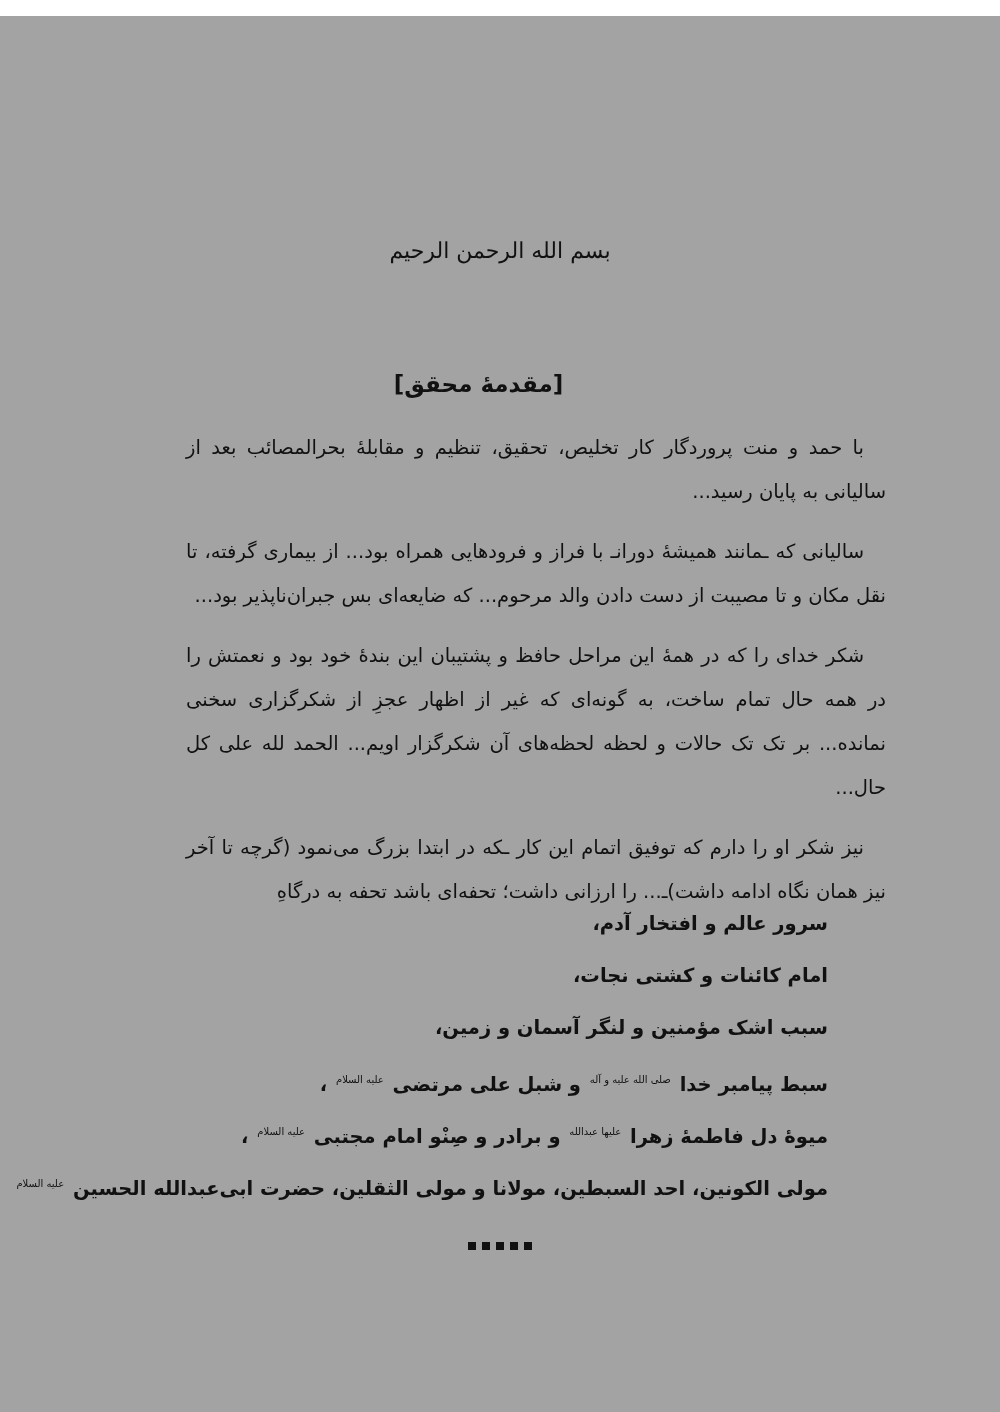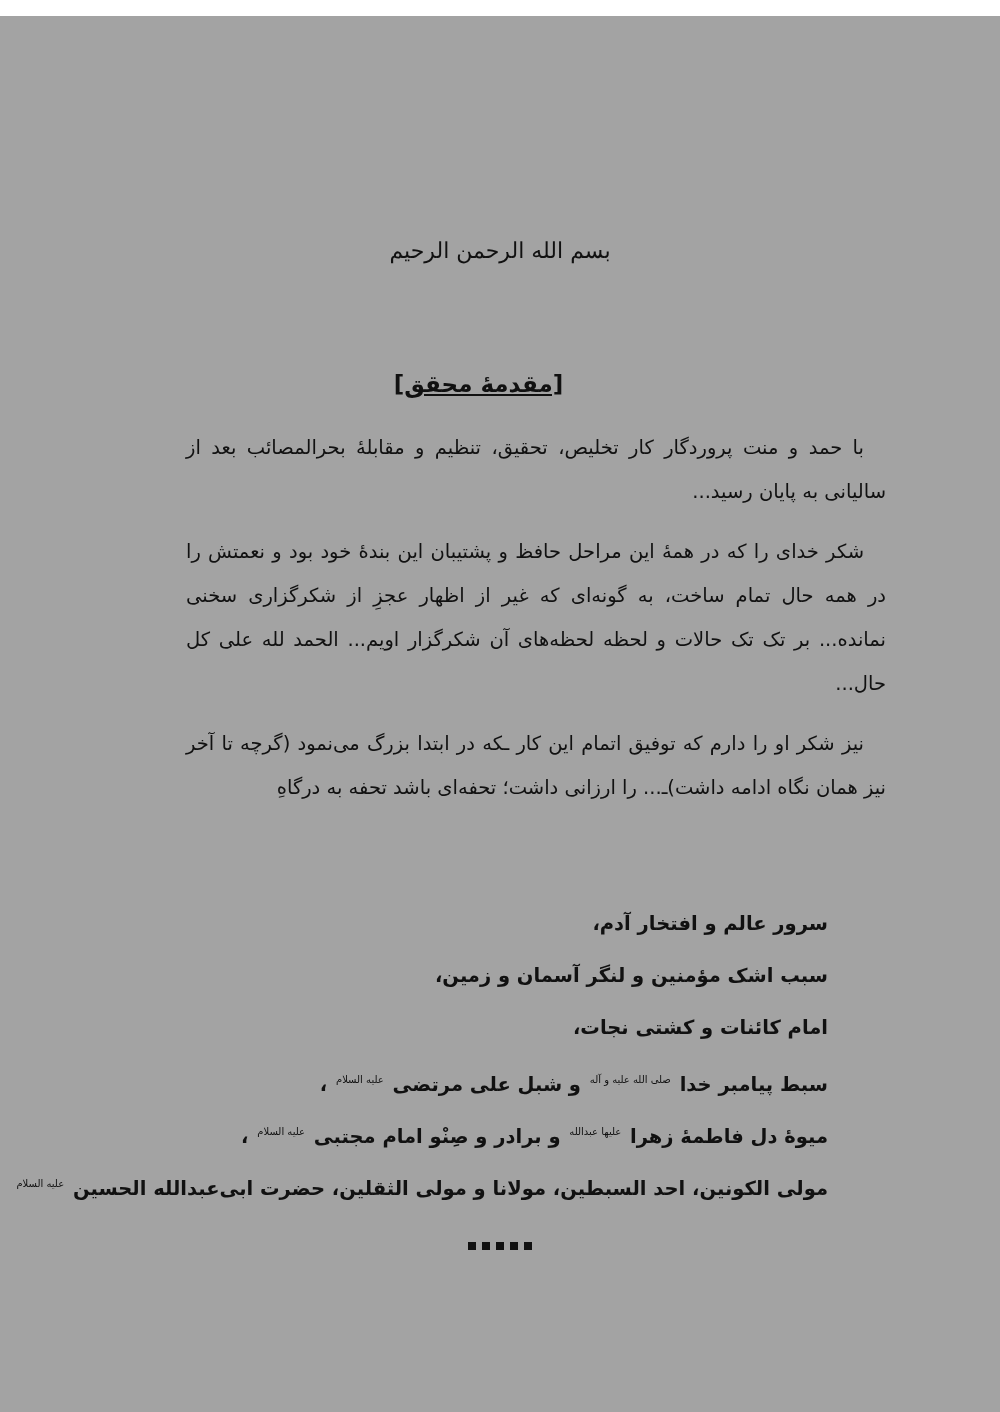--- a/index.html
+++ b/index.html
@@ -9,7 +9,7 @@
     .basmala { position: absolute; top: 222px; left: 0; width: 1000px; text-align: center;
                font-family: "DejaVu Serif", serif; font-size: 22px; direction: rtl; }
     .heading { position: absolute; top: 355px; left: 0; width: 957px; text-align: center;
-               font-family: "DejaVu Sans", sans-serif; font-weight: bold; font-size: 23px; direction: rtl; text-decoration: underline; }
+               font-family: "DejaVu Sans", sans-serif; font-weight: bold; font-size: 23px; direction: rtl; }
     .body { position: absolute; top: 410px; left: 150px; width: 700px; direction: rtl;
             font-family: "DejaVu Sans", sans-serif; font-size: 19.5px; margin-left: 36px; }
     .para { margin: 0 0 16px 0; line-height: 44px; text-align: justify; text-align-last: right; text-indent: 22px; }

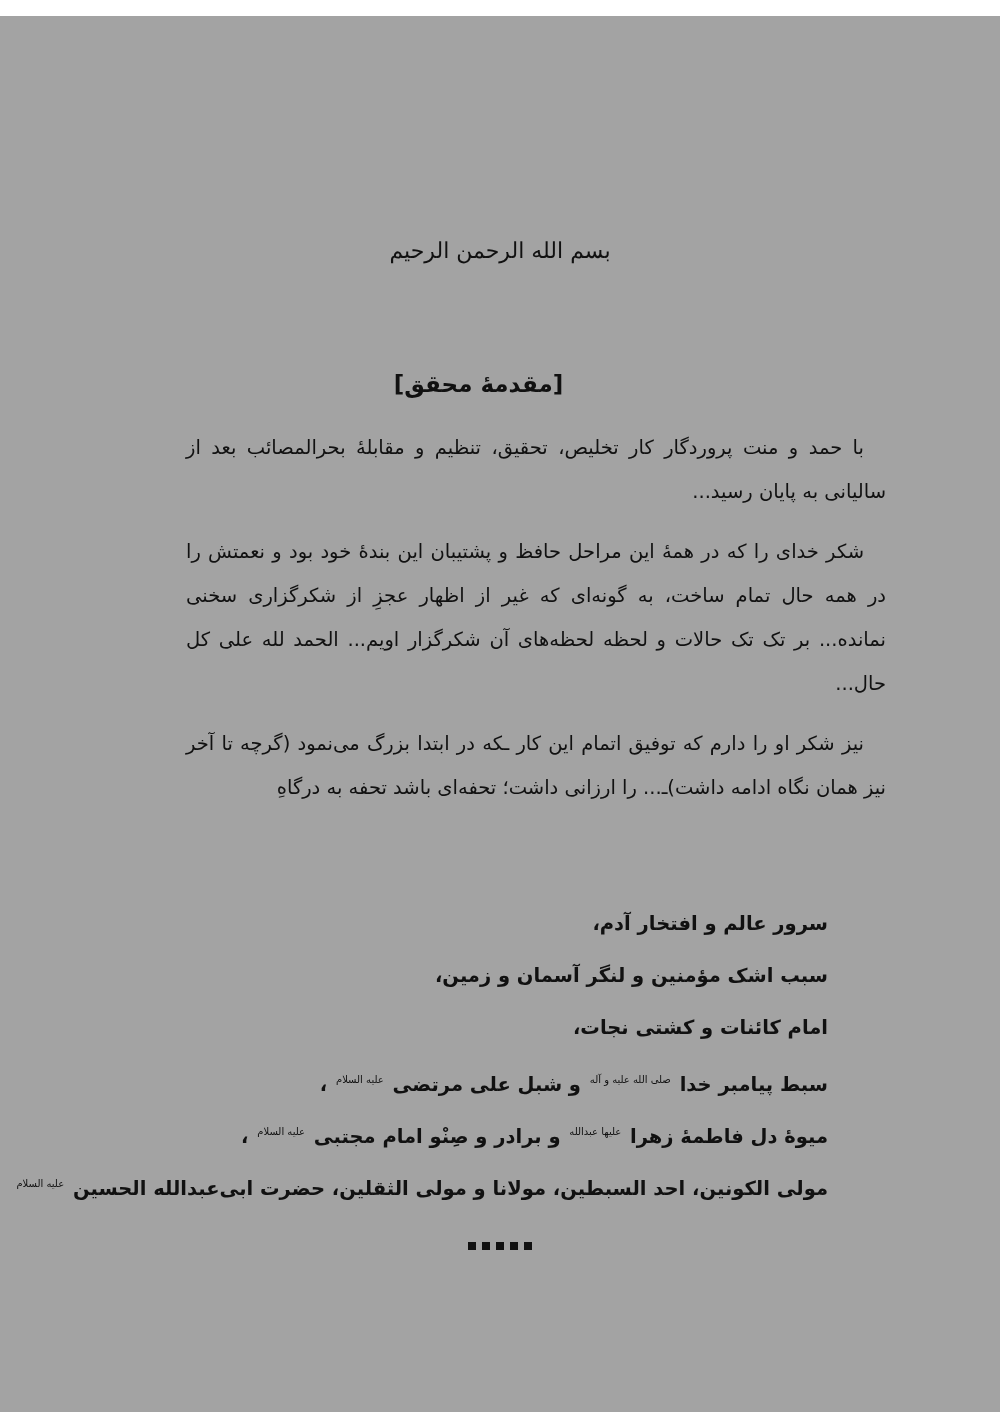--- a/index.html
+++ b/index.html
@@ -29,6 +29,7 @@
 
   <div class="body">
     <p class="para">با حمد و منت پروردگار کار تخلیص، تحقیق، تنظیم و مقابلهٔ بحرالمصائب بعد از سالیانی به پایان رسید...</p>
+    <p class="para">سالیانی که ـمانند همیشهٔ دورانـ با فراز و فرودهایی همراه بود... از بیماری گرفته، تا نقل مکان و تا مصیبت از دست دادن والد مرحوم... که ضایعه‌ای بس جبران‌ناپذیر بود...</p>
     <p class="para">شکر خدای را که در همهٔ این مراحل حافظ و پشتیبان این بندهٔ خود بود و نعمتش را در همه حال تمام ساخت، به گونه‌ای که غیر از اظهار عجزِ از شکرگزاری سخنی نمانده... بر تک تک حالات و لحظه لحظه‌های آن شکرگزار اویم... الحمد لله علی کل حال...</p>
     <p class="para">نیز شکر او را دارم که توفیق اتمام این کار ـکه در ابتدا بزرگ می‌نمود (گرچه تا آخر نیز همان نگاه ادامه داشت)ـ... را ارزانی داشت؛ تحفه‌ای باشد تحفه به درگاهِ</p>
   </div>

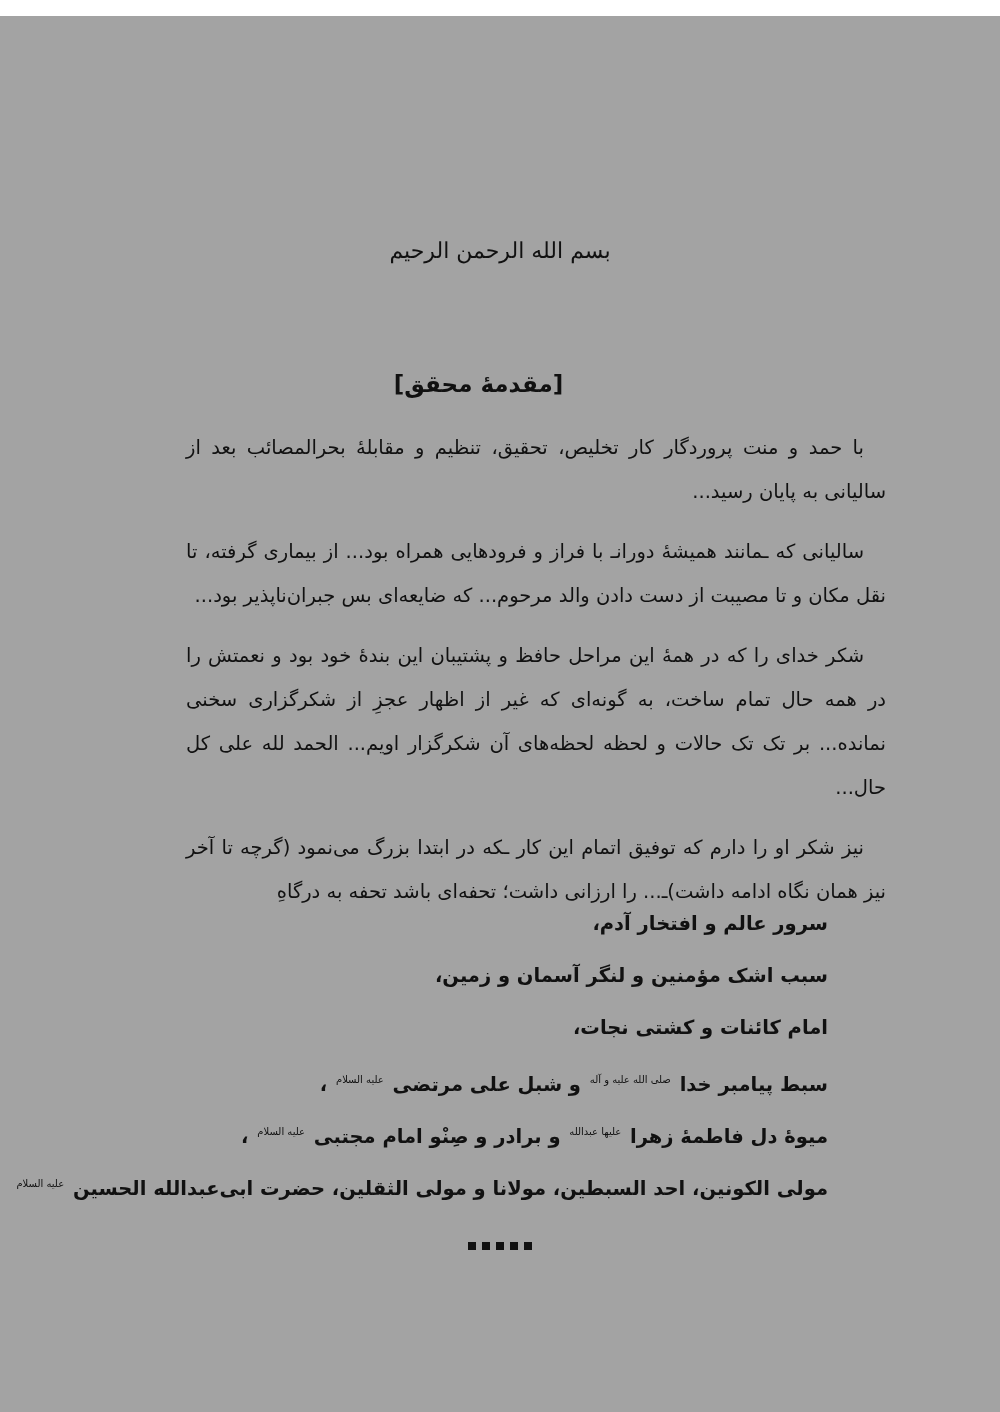--- a/index.html
+++ b/index.html
@@ -36,8 +36,8 @@
 
   <div class="dedication">
     <div class="ded-line">سرور عالم و افتخار آدم،</div>
+    <div class="ded-line">امام کائنات و کشتی نجات،</div>
     <div class="ded-line">سبب اشک مؤمنین و لنگر آسمان و زمین،</div>
-    <div class="ded-line">امام کائنات و کشتی نجات،</div>
     <div class="ded-line">
       <span>سبط پیامبر خدا</span>
       <span class="honor">صلی الله علیه و آله</span>

